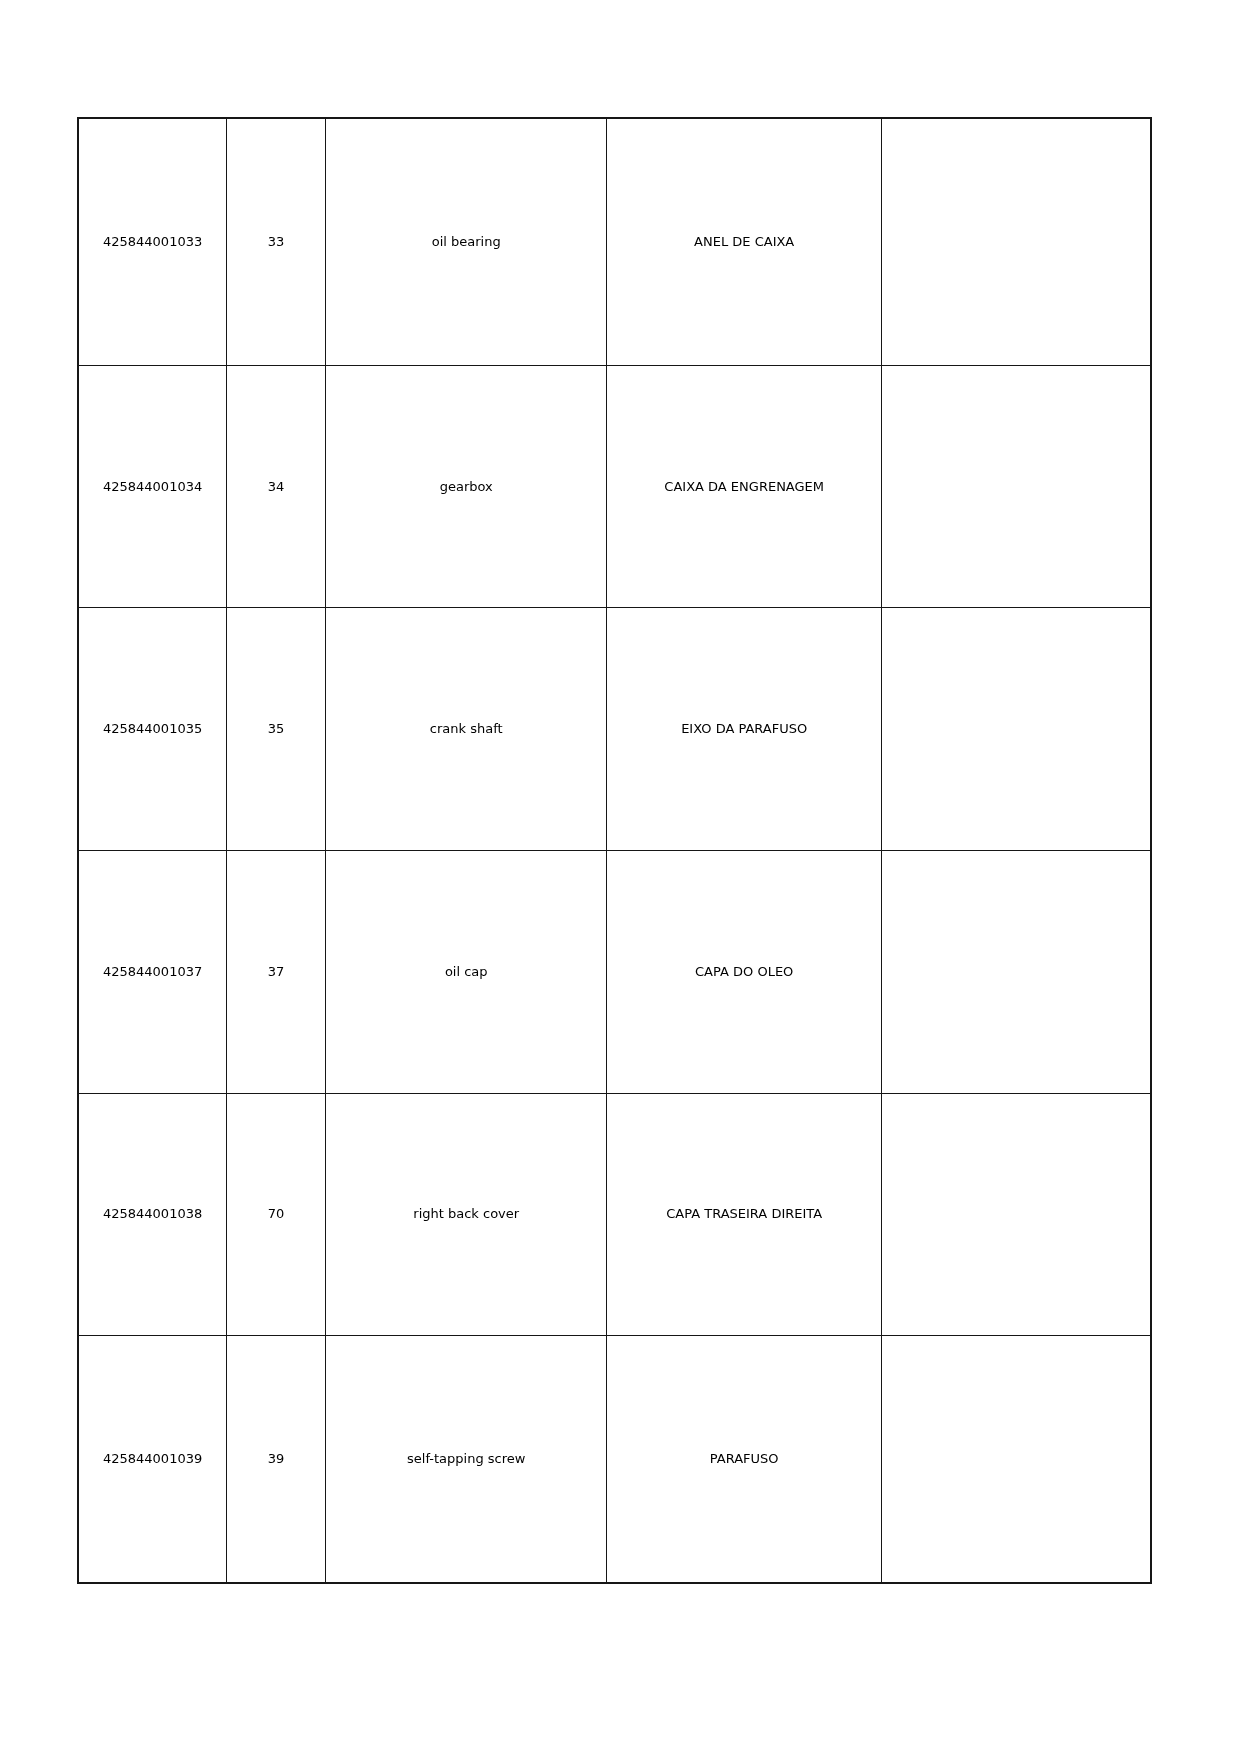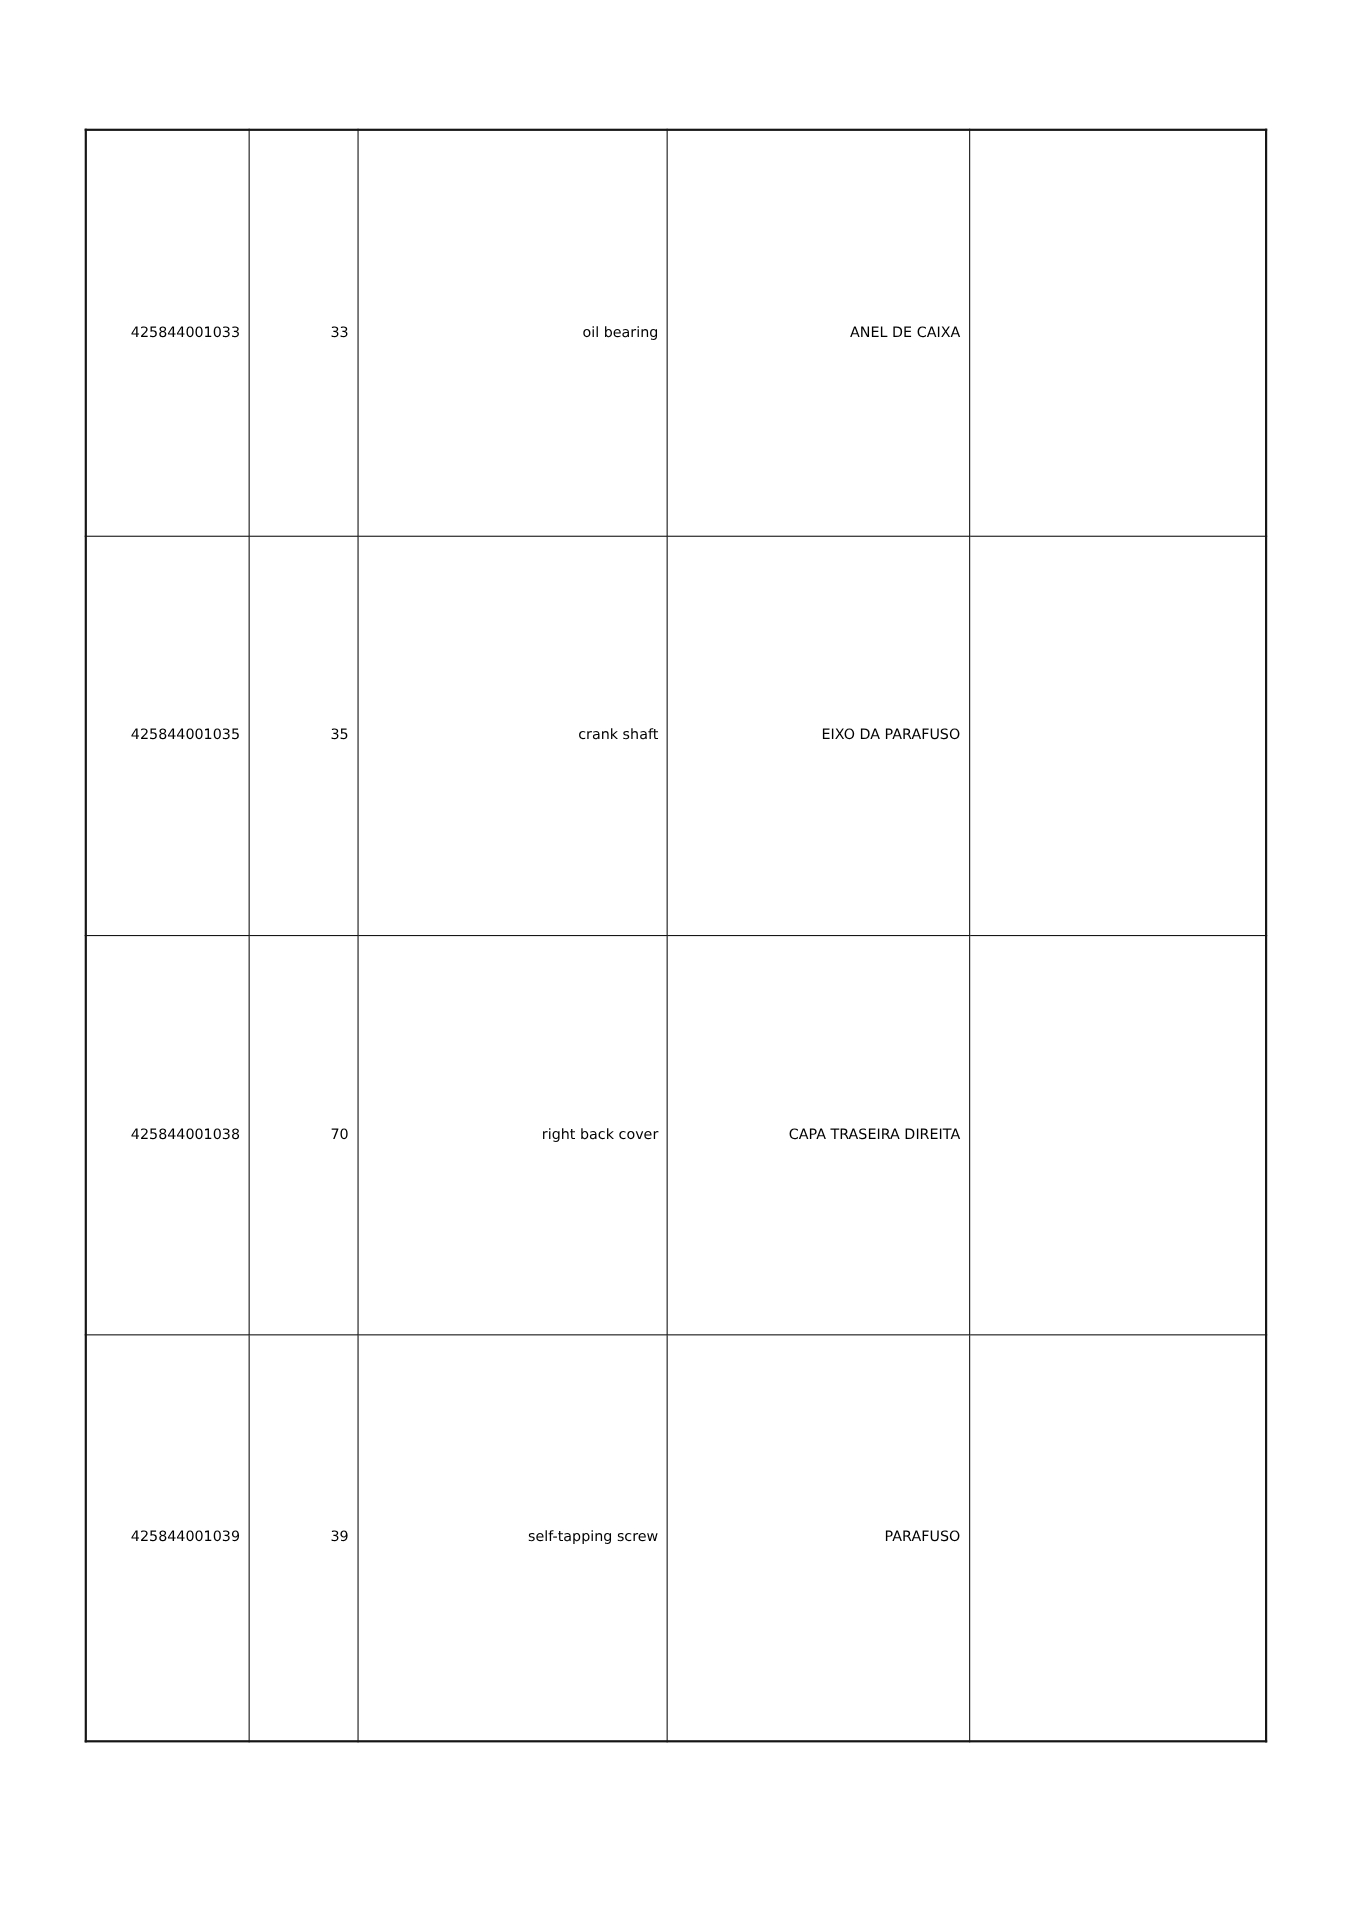--- a/index.html
+++ b/index.html
@@ -33,7 +33,7 @@
   }
   table.parts td {
     border: 1.5px solid #161616;
-    text-align: right;
+    text-align: center;
     vertical-align: middle;
     font-size: 13px;
     line-height: 1.25;

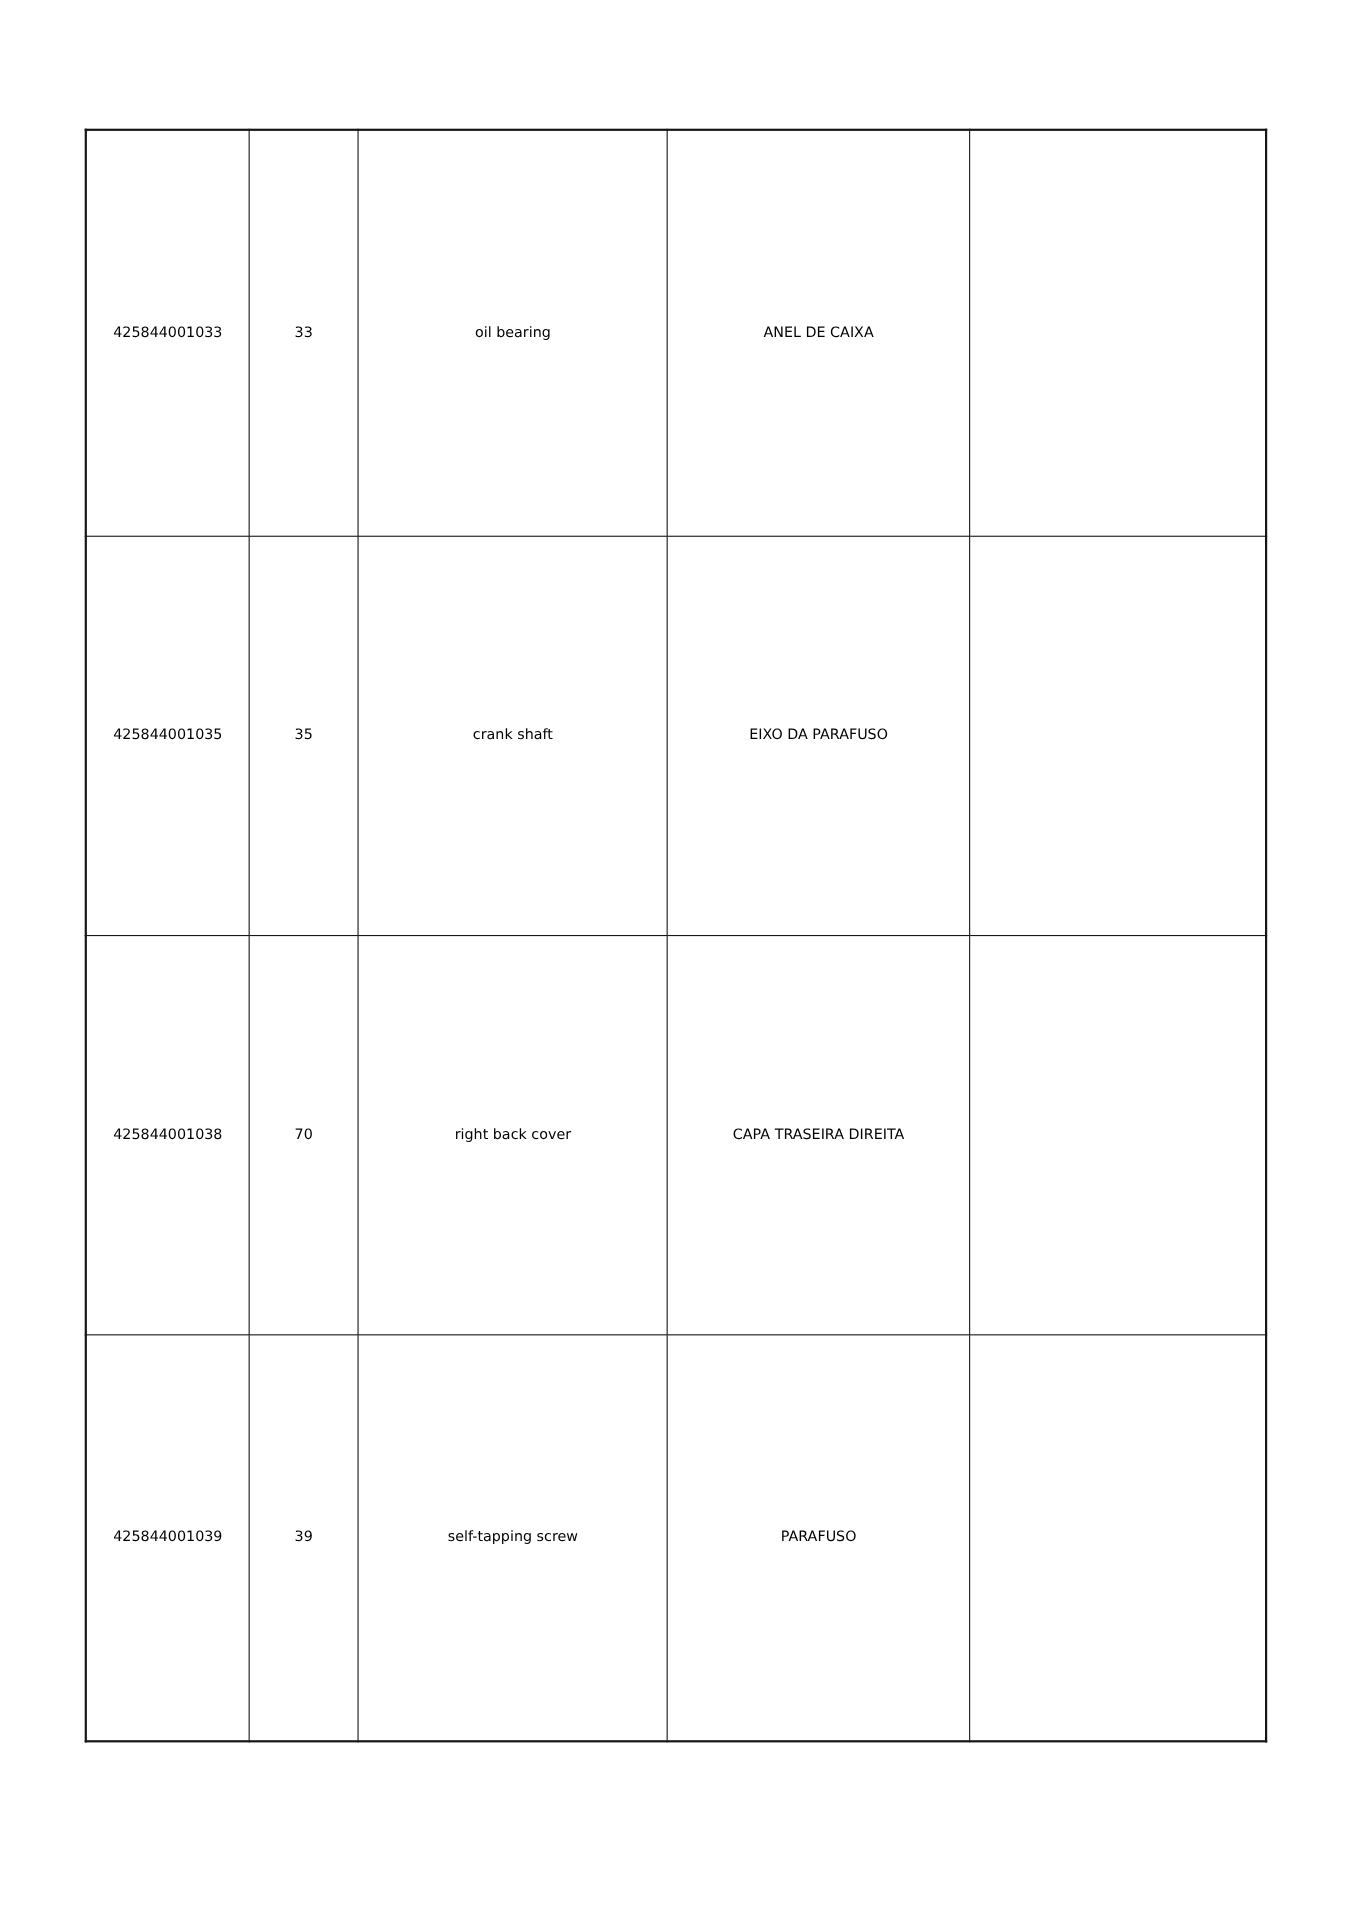--- a/index.html
+++ b/index.html
@@ -68,6 +68,13 @@
         <td></td>
       </tr>
       <tr>
+        <td>425844001034</td>
+        <td>34</td>
+        <td>gearbox</td>
+        <td>CAIXA DA ENGRENAGEM</td>
+        <td></td>
+      </tr>
+      <tr>
         <td>425844001035</td>
         <td>35</td>
         <td>crank shaft</td>

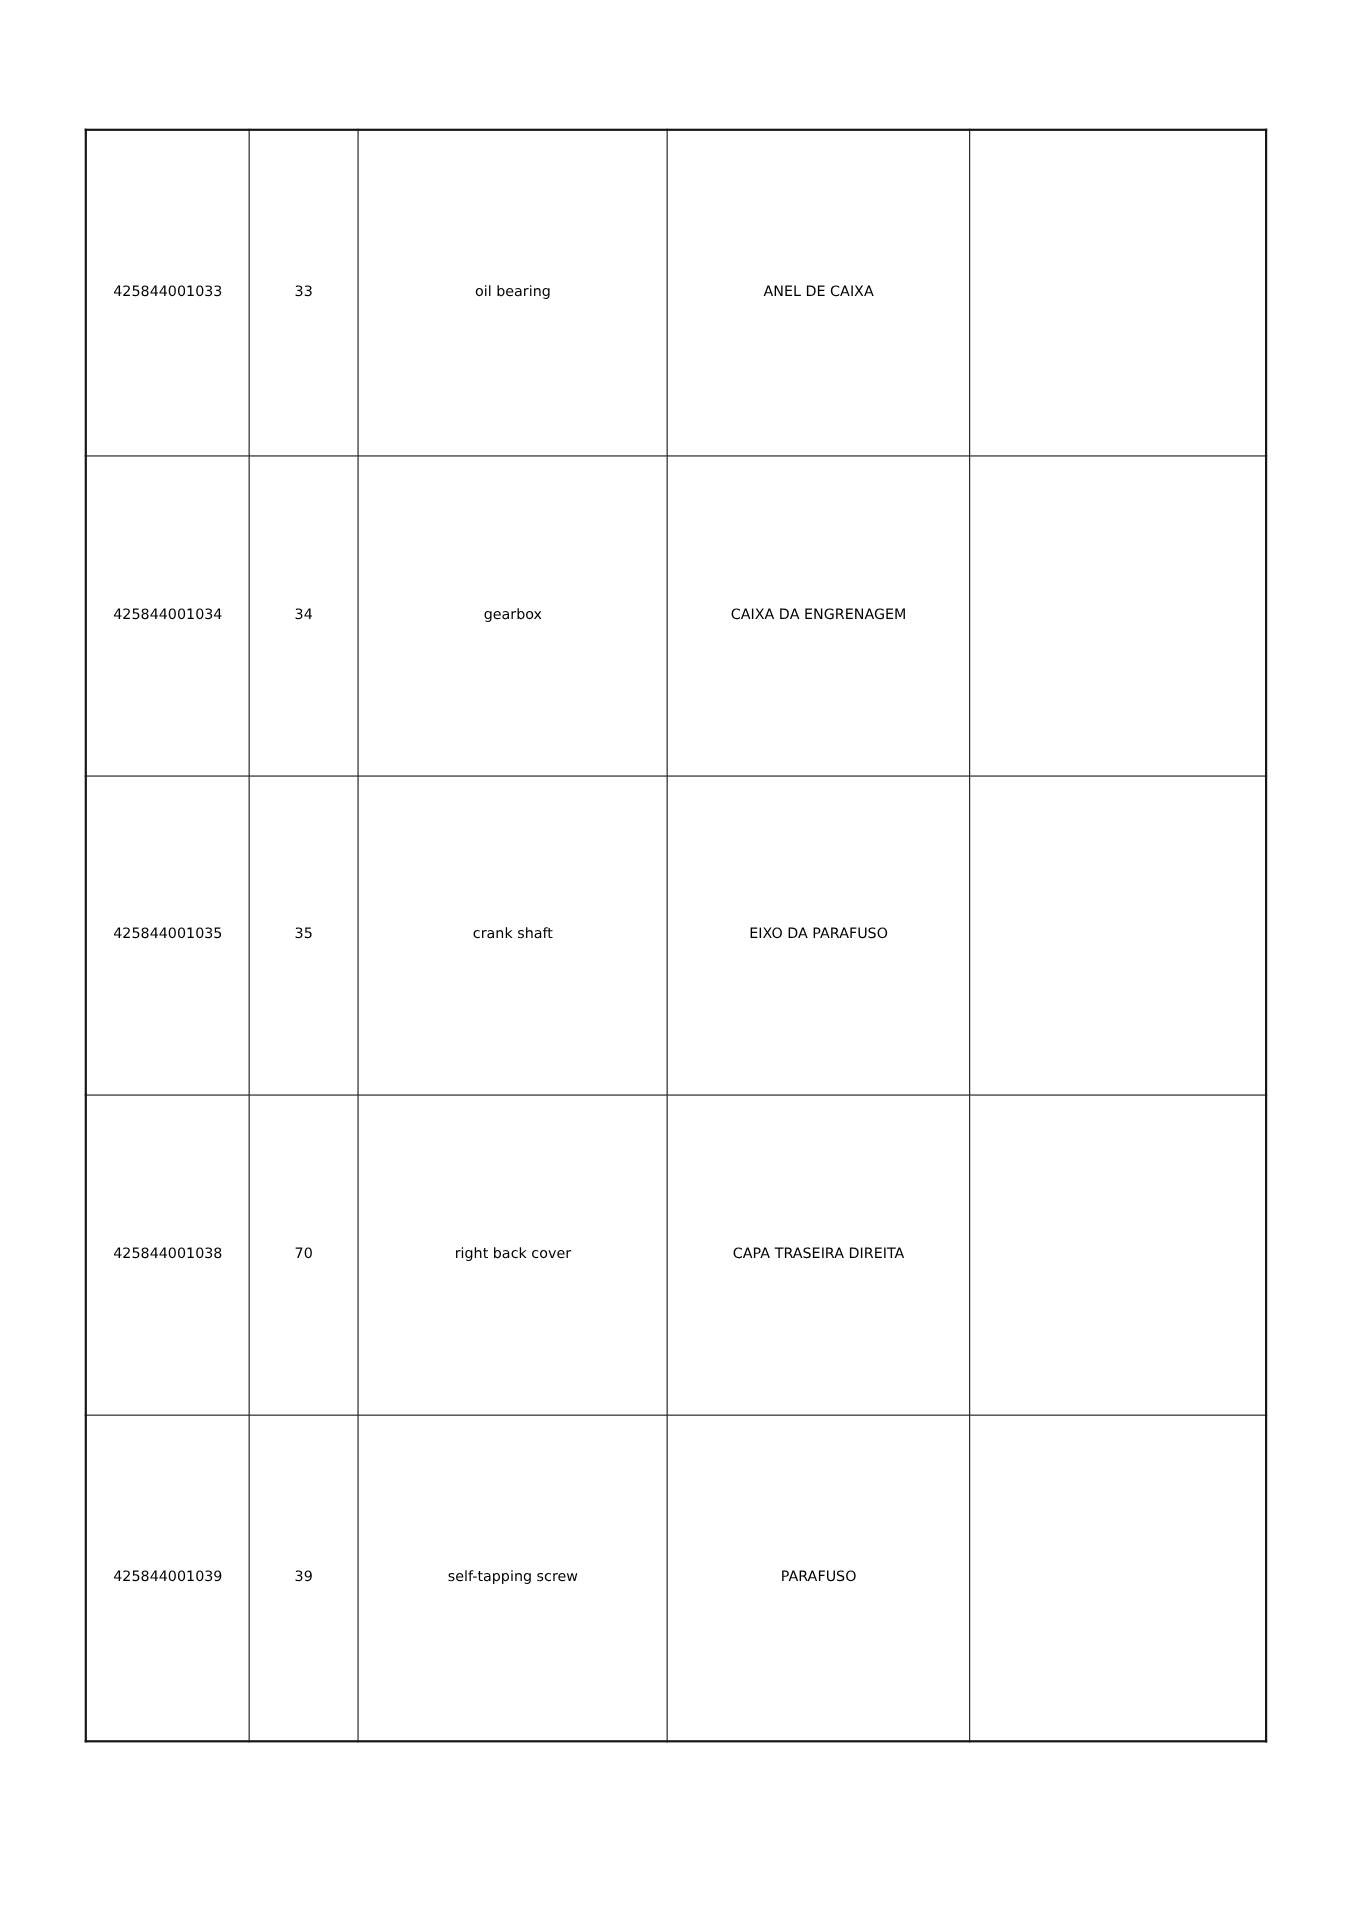--- a/index.html
+++ b/index.html
@@ -82,6 +82,13 @@
         <td></td>
       </tr>
       <tr>
+        <td>425844001037</td>
+        <td>37</td>
+        <td>oil cap</td>
+        <td>CAPA DO OLEO</td>
+        <td></td>
+      </tr>
+      <tr>
         <td>425844001038</td>
         <td>70</td>
         <td>right back cover</td>

